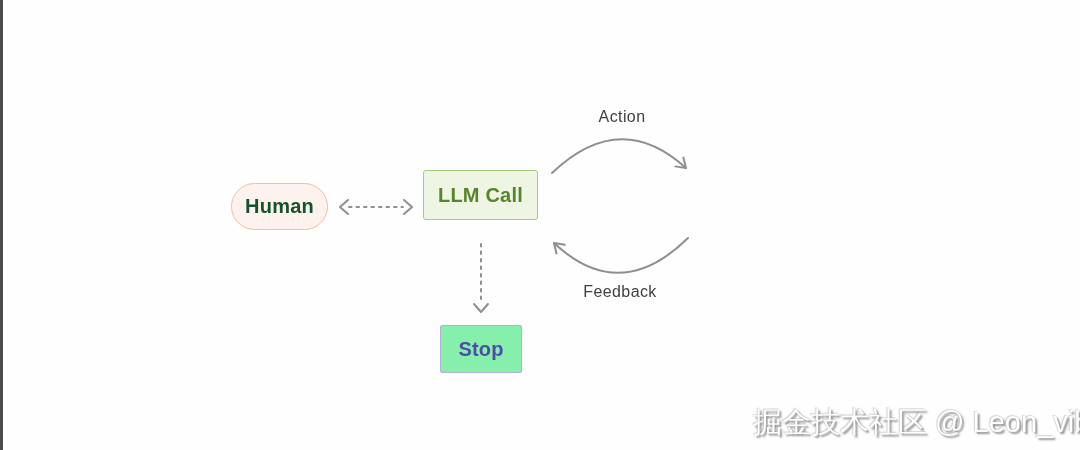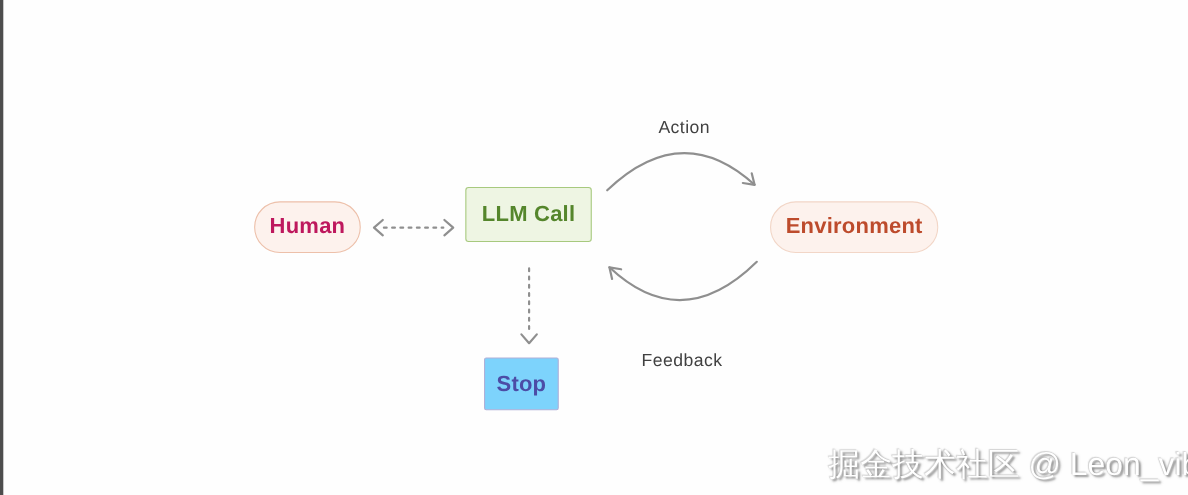--- a/index.html
+++ b/index.html
@@ -38,7 +38,7 @@
     background: #fdf2ed;
     border: 1.5px solid #edc0aa;
     border-radius: 24px;
-    color: #be185d;
+    color: #14532d;
   }
   .node-llm {
     left: 423px; top: 170px;

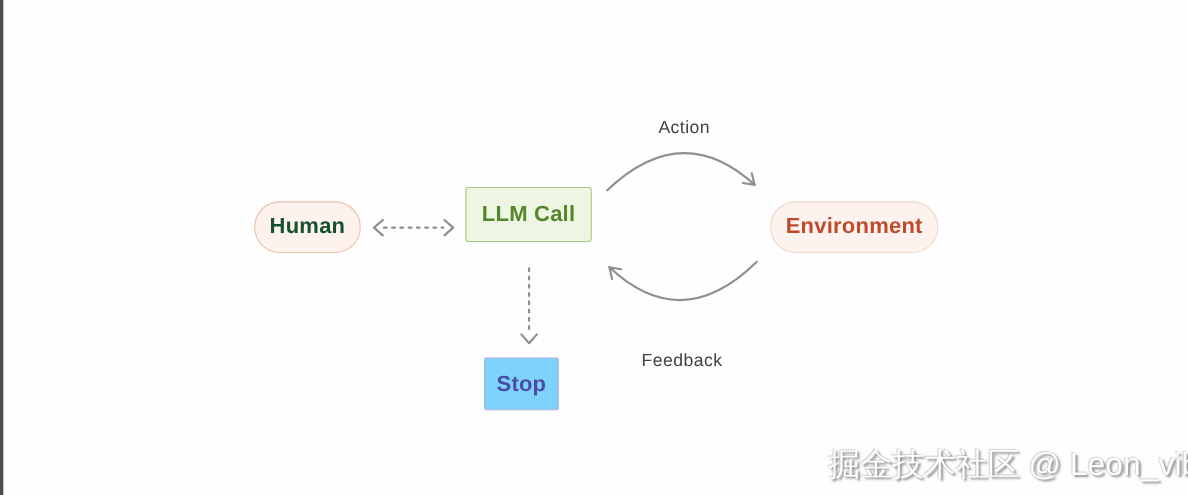--- a/index.html
+++ b/index.html
@@ -128,9 +128,6 @@
     <span>LLM Call</span>
   </div>
 
-  <div class="node node-environment">
-    <span>Environment</span>
-  </div>
 
   <div class="node node-stop">
     <span>Stop</span>

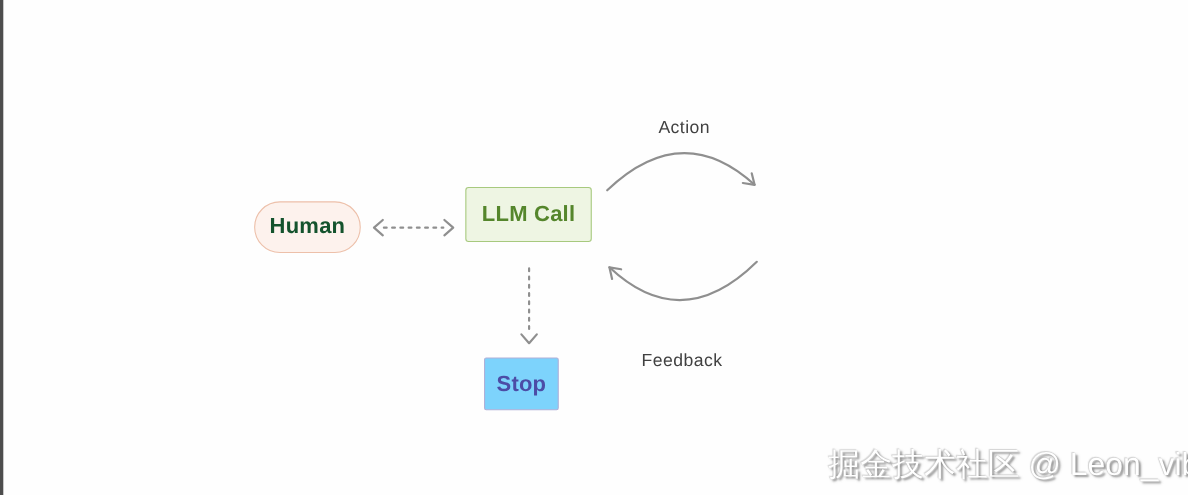--- a/index.html
+++ b/index.html
@@ -73,7 +73,7 @@
     white-space: nowrap;
   }
   .edge-label-action { left: 622px; top: 108px; }
-  .edge-label-feedback { left: 620px; top: 283px; margin-top: 37px; }
+  .edge-label-feedback { left: 620px; top: 283px; }
   .watermark {
     position: absolute;
     left: 753px; top: 403px;

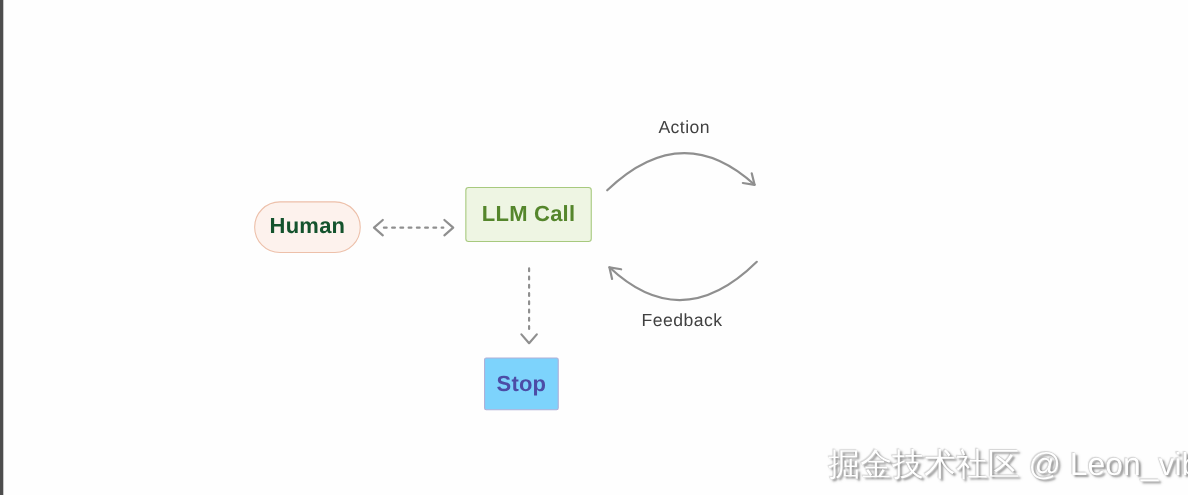--- a/index.html
+++ b/index.html
@@ -58,8 +58,8 @@
   }
   .node-stop {
     left: 440px; top: 325px;
-    width: 68px; height: 48px;
-    background: #7dd3fc;
+    width: 82px; height: 48px;
+    background: #86efac;
     border: 1.5px solid #b0b0d8;
     border-radius: 2px;
     color: #4c4ca6;

